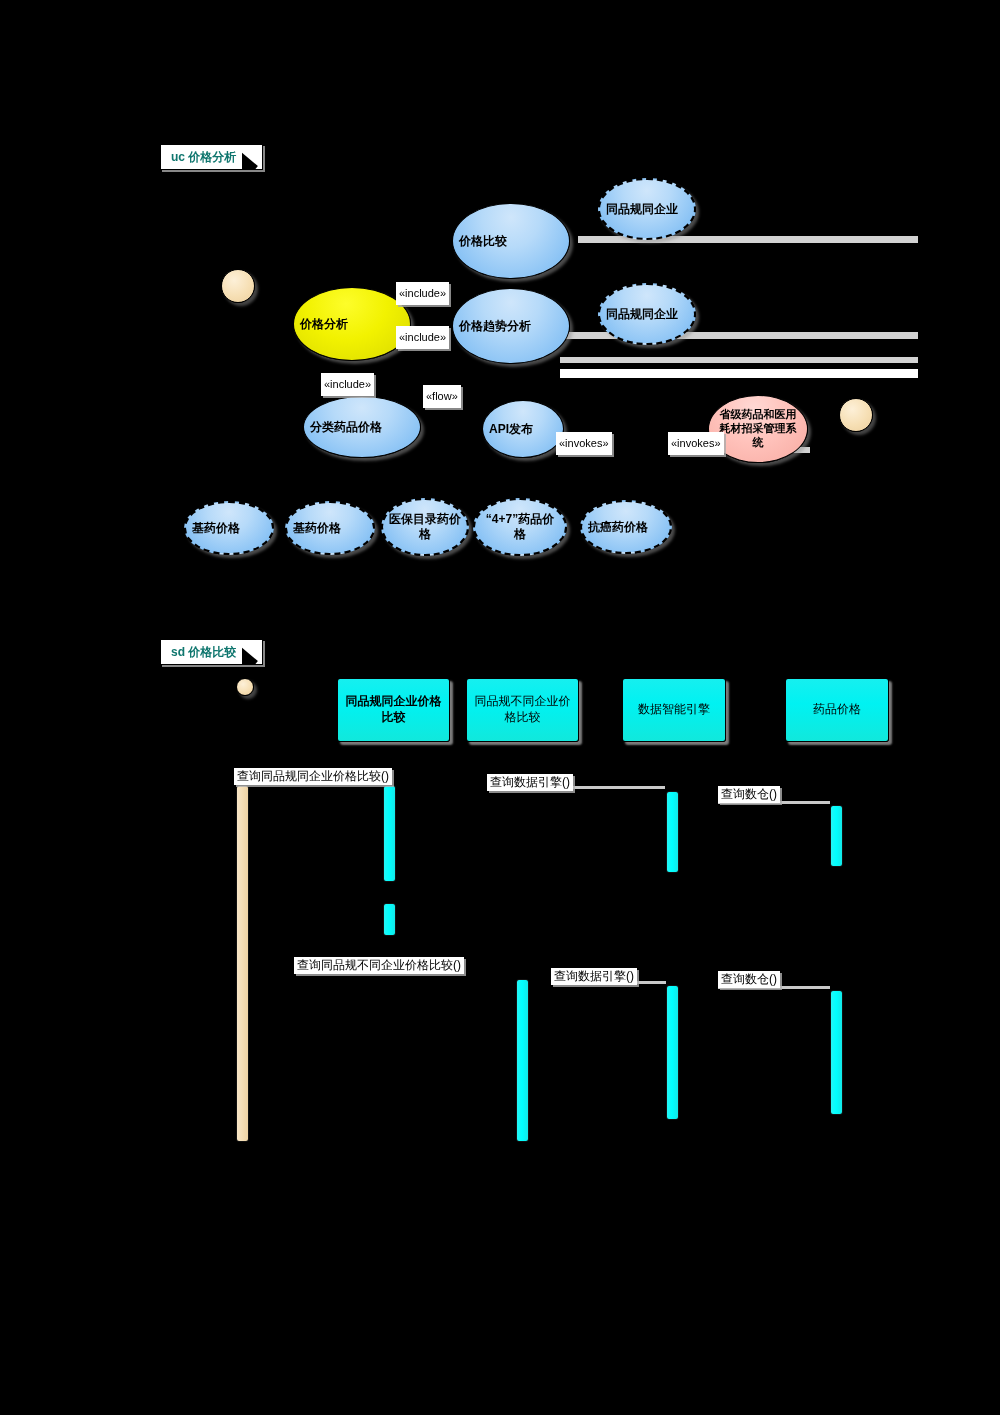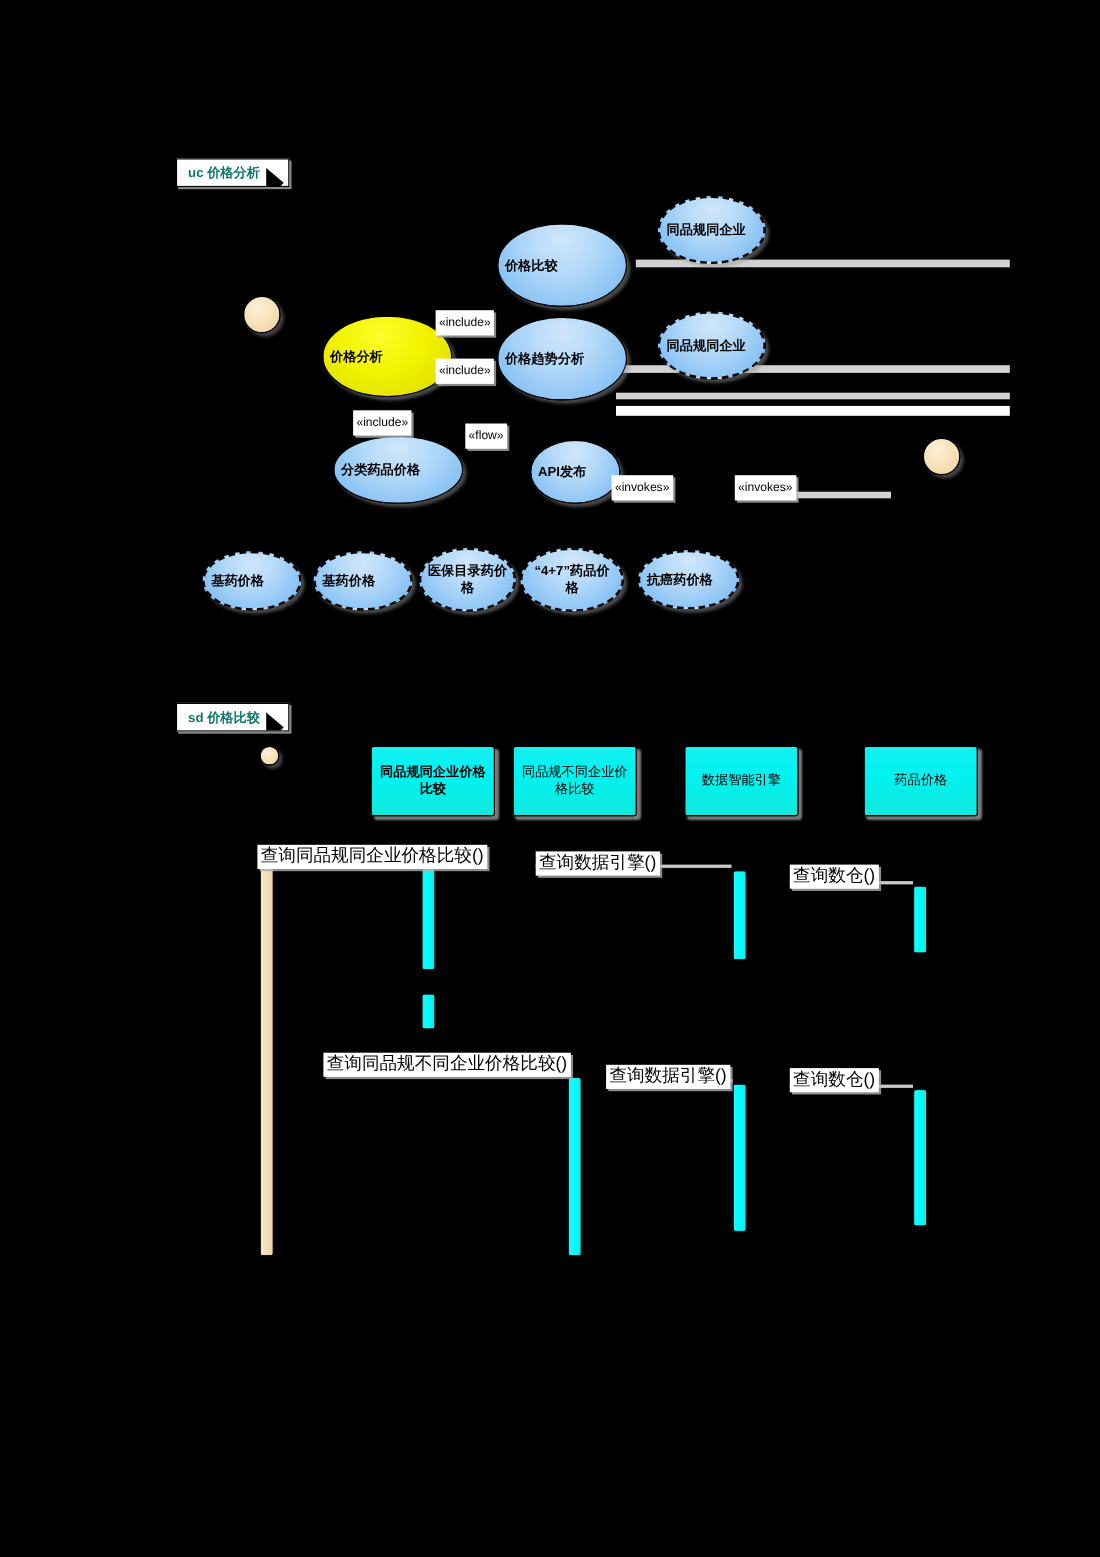--- a/index.html
+++ b/index.html
@@ -215,6 +215,9 @@
   </div>
 
 
+  <div class="uc uc-solid fill-pink" style="left:708px; top:395px; width:100px; height:68px; font-size:11px;">
+    <span>省级药品和医用耗材招采管理系统</span>
+  </div>
 
   <div class="uc uc-dashed fill-blue" style="left:184px; top:501px; width:90px; height:54px;">
     <span>基药价格</span>

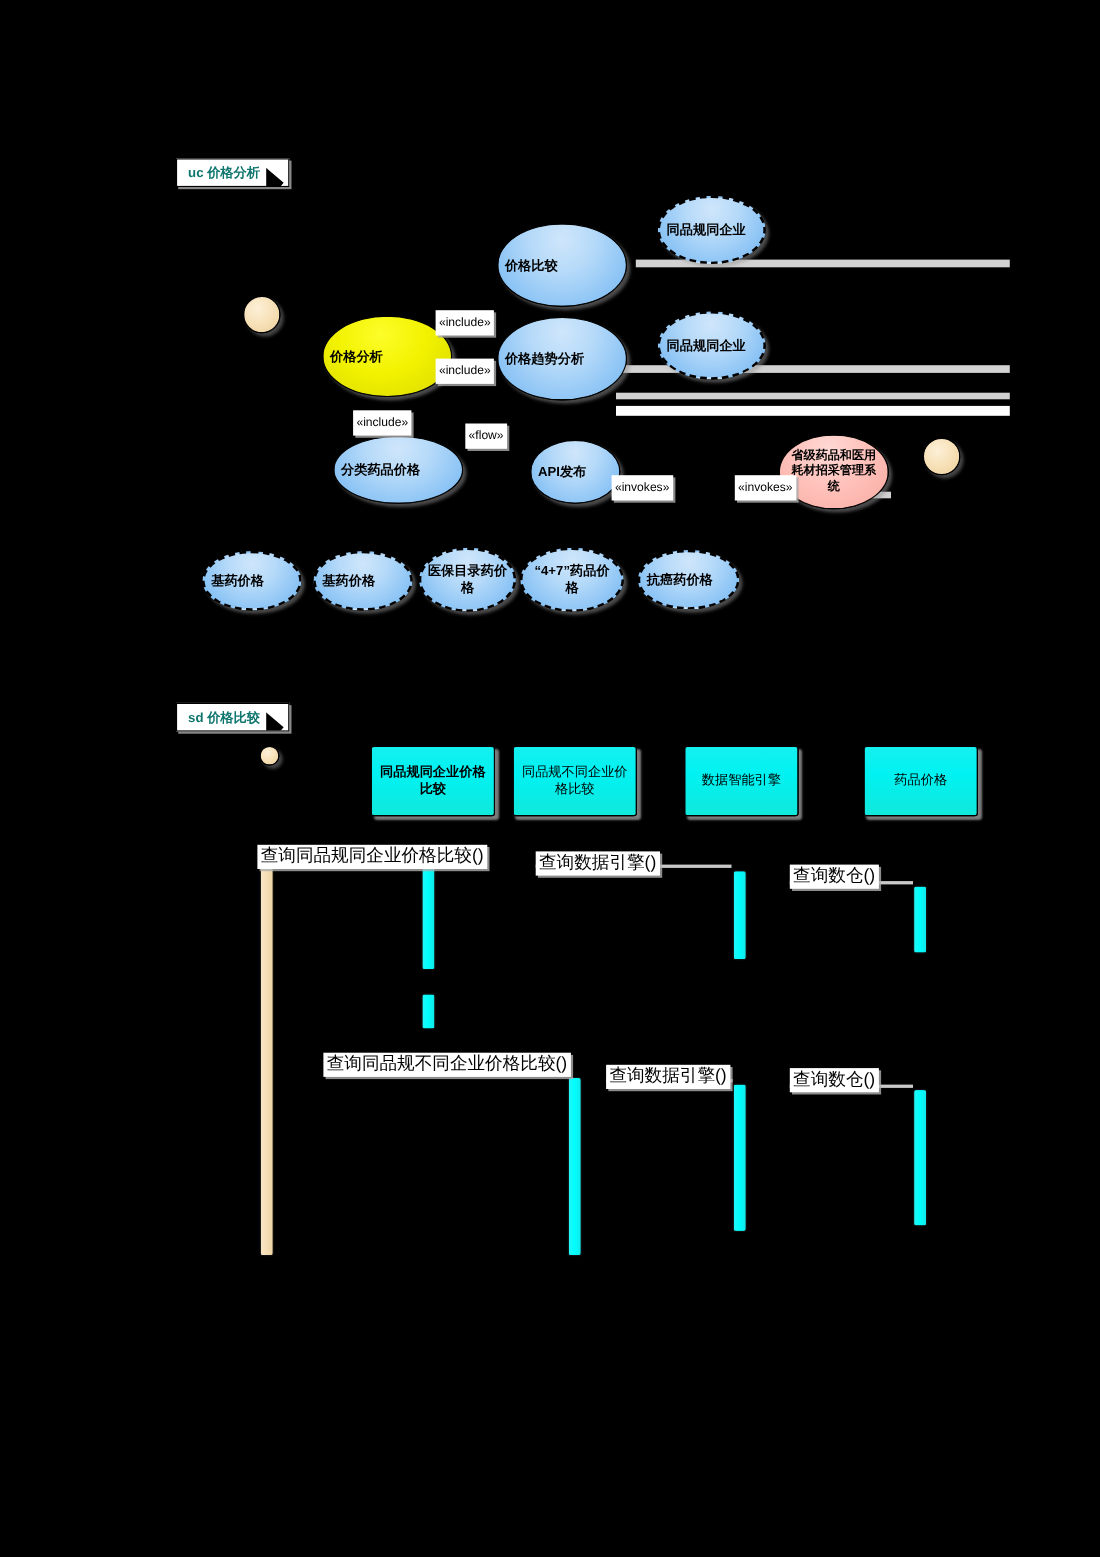--- a/index.html
+++ b/index.html
@@ -155,7 +155,7 @@
     position: absolute;
     background: #ffffff;
     color: #000000;
-    font-size: 16px;
+    font-size: 12px;
     line-height: 1.1;
     padding: 2px 3px;
     white-space: nowrap;

